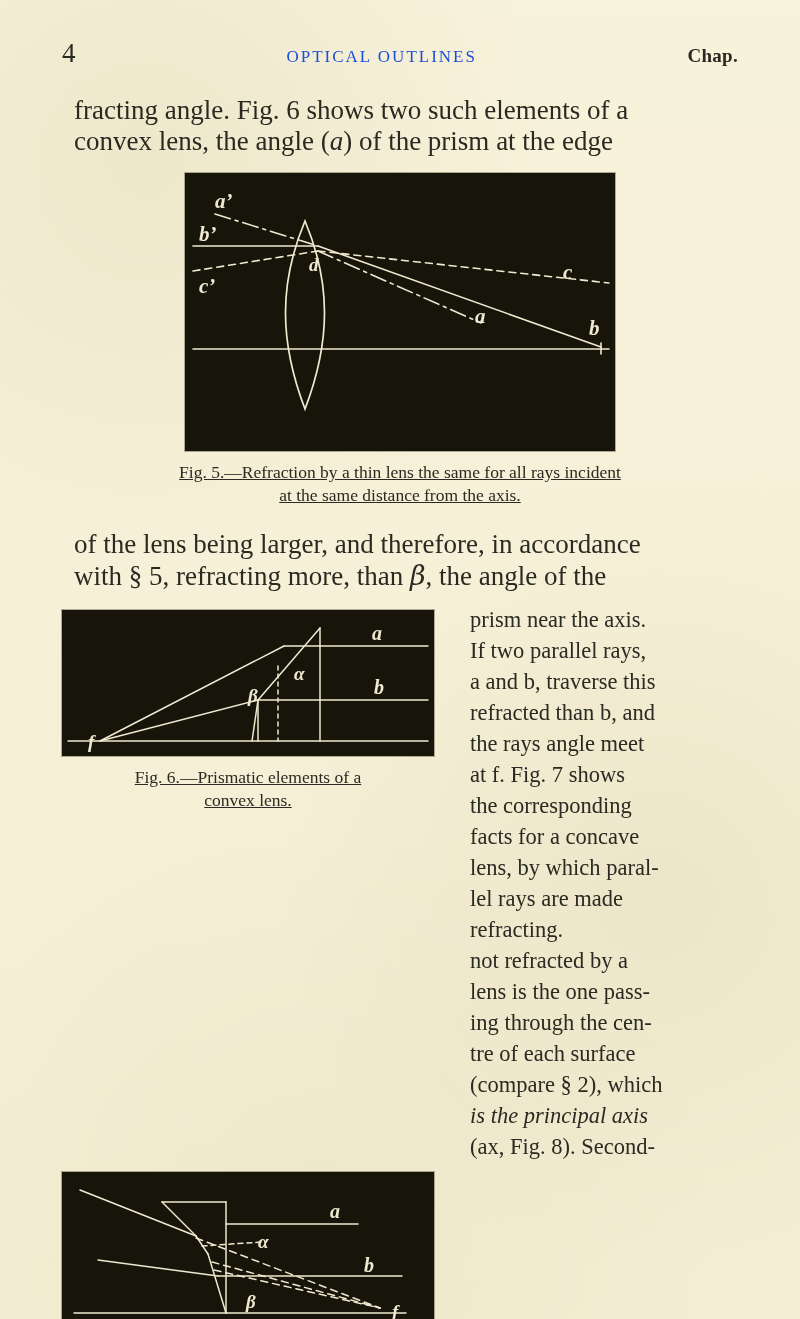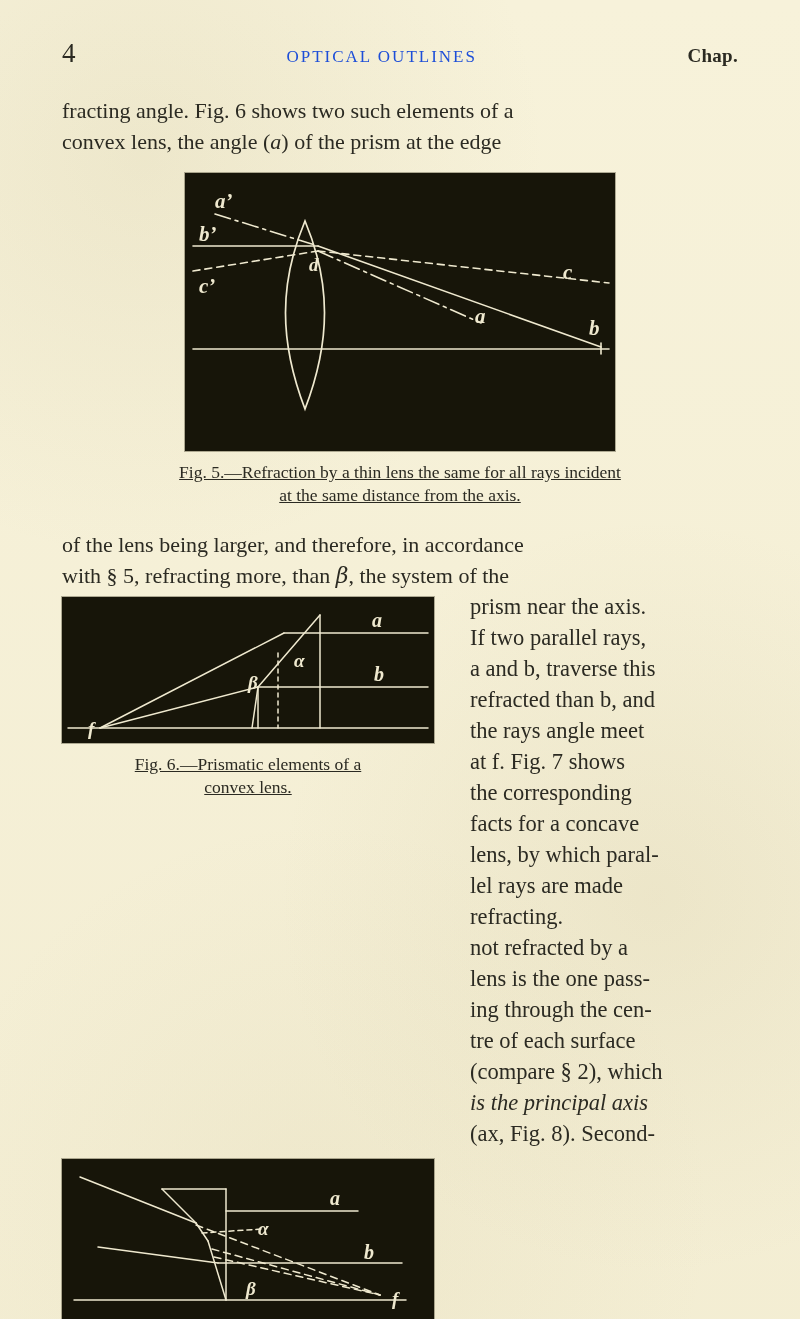--- a/index.html
+++ b/index.html
@@ -38,9 +38,9 @@
 
   
   .para{
-    font-size:22px;line-height:31px;
+    font-size:27px;line-height:31px;
     text-align:justify;text-justify:inter-word;
-    margin:0;
+    margin:12px;
   }
   .lead{margin-top:26px;}
   .ln{display:block;white-space:nowrap;}

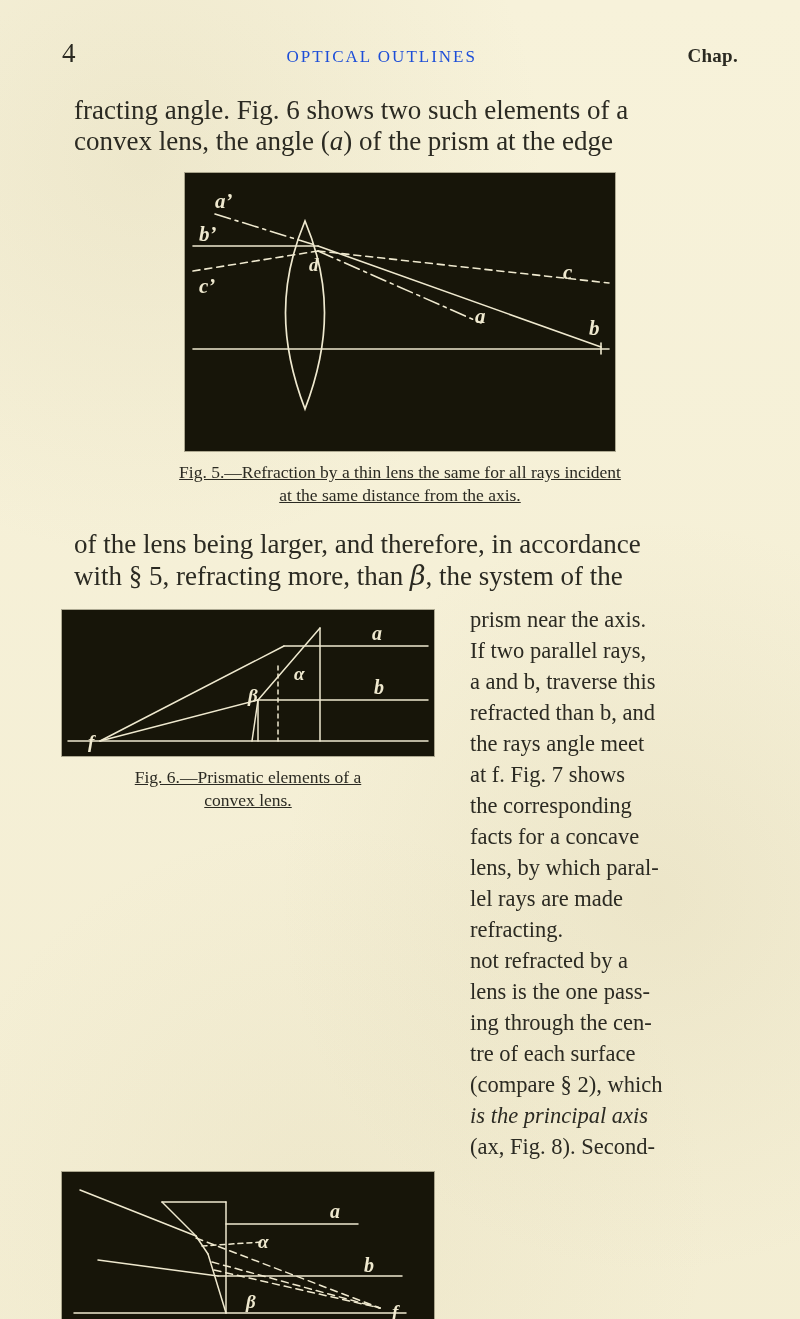--- a/index.html
+++ b/index.html
@@ -138,7 +138,7 @@
     <span class="ln-justify">
       <span>of the lens being larger, and therefore, in accordance</span>
     </span>
-    <span class="ln"><span>with § 5, refracting more, than </span><span class="gk">β</span><span>, the system of the</span></span>
+    <span class="ln"><span>with § 5, refracting more, than </span><span class="gk">β</span><span>, the angle of the</span></span>
   </p>
 
   <div class="figblock floatfig">

